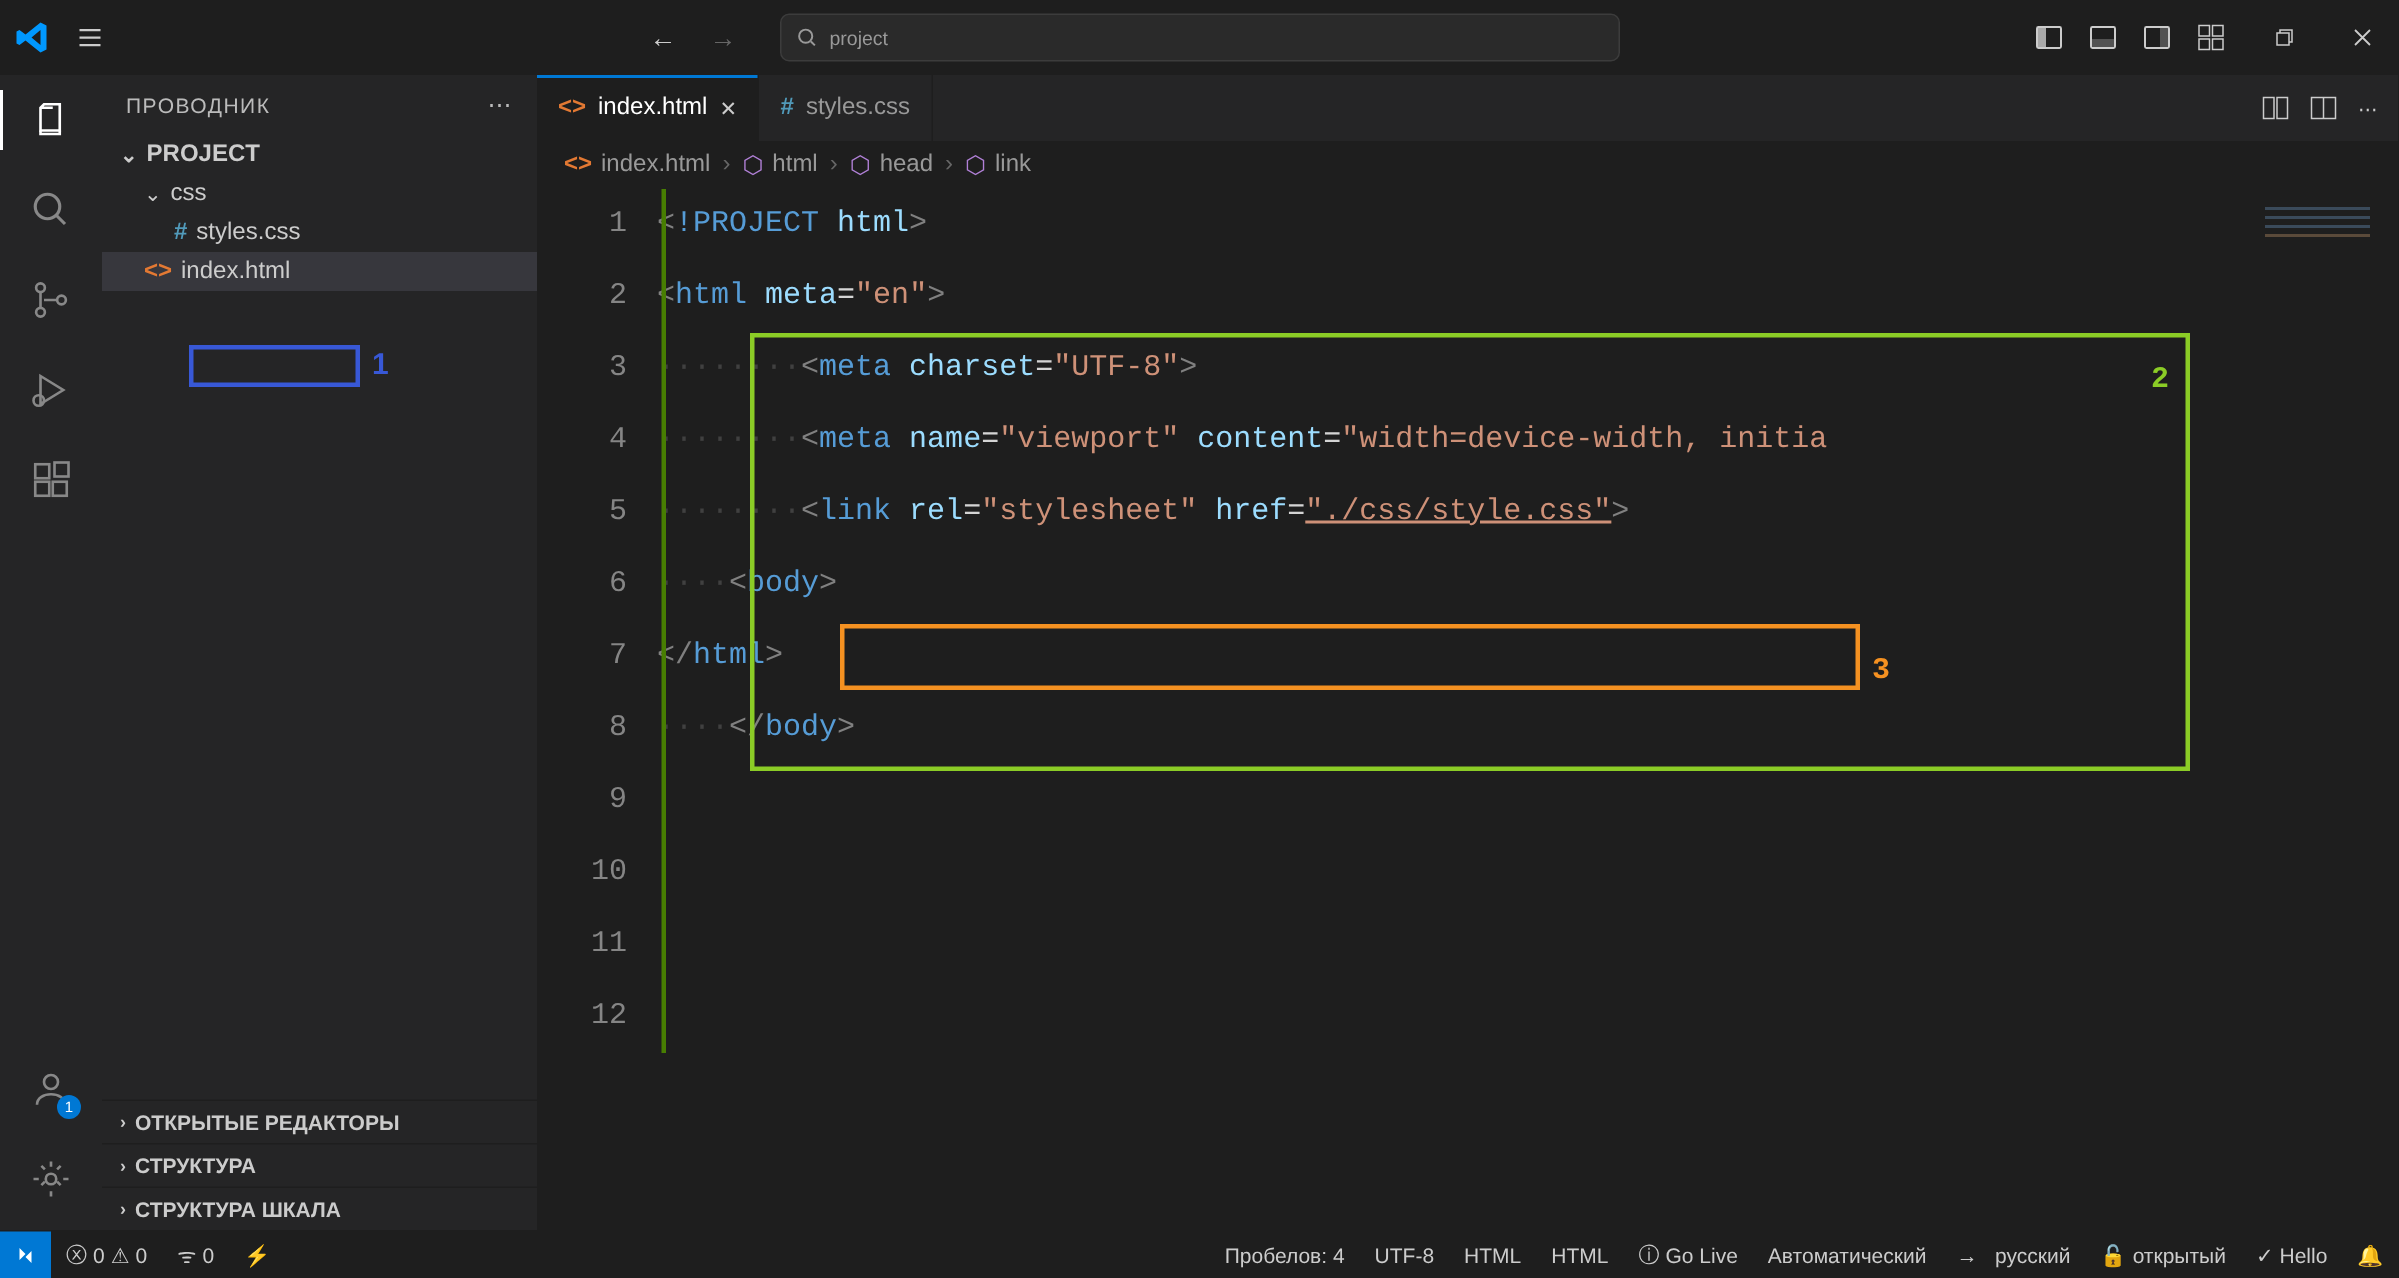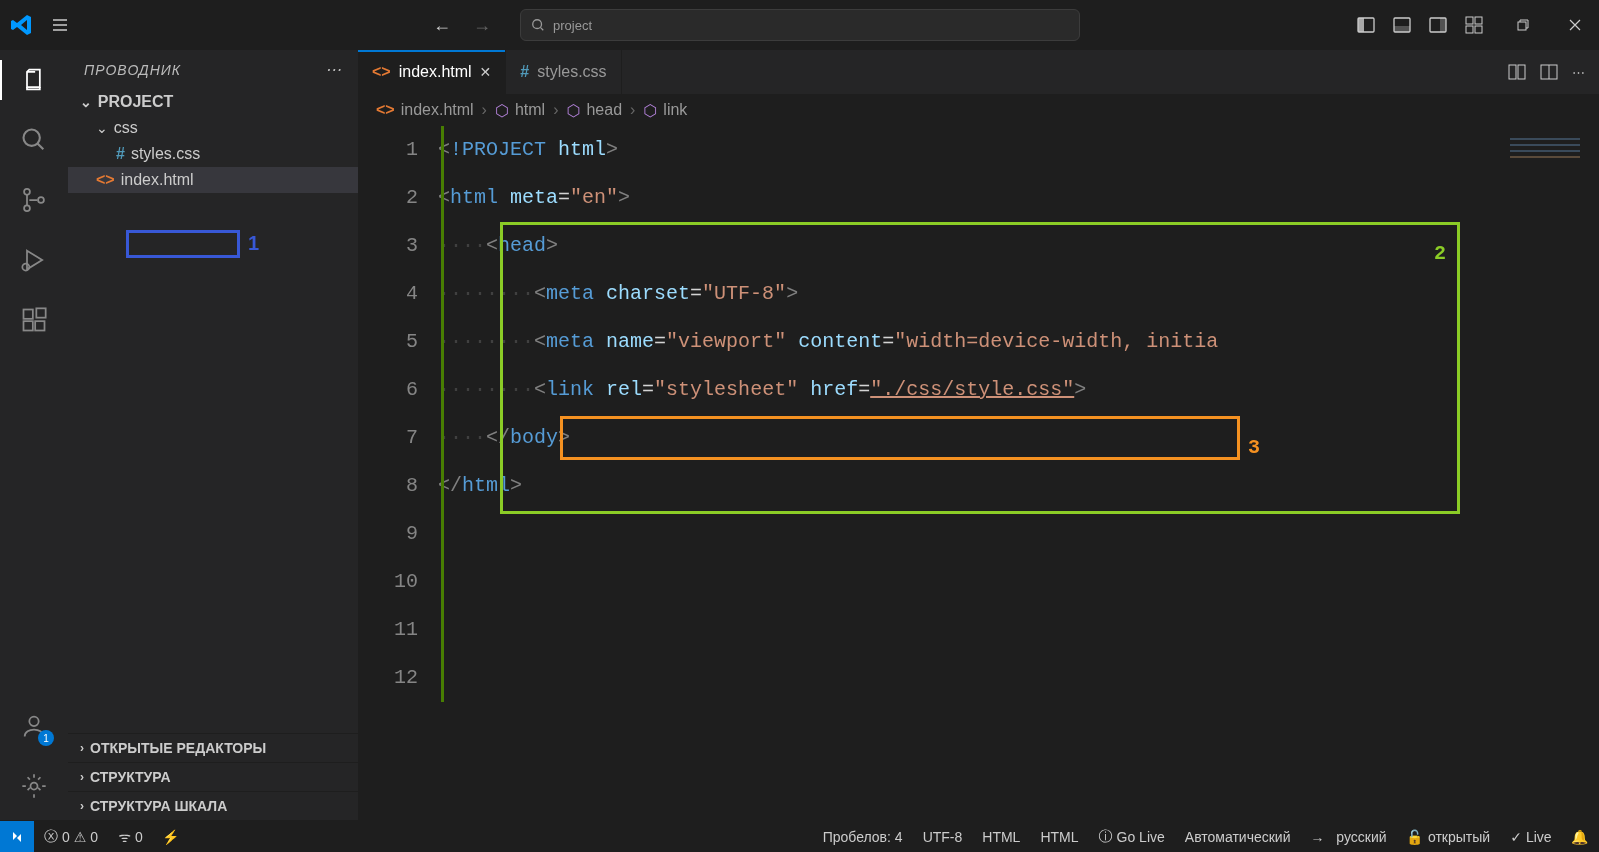--- a/index.html
+++ b/index.html
@@ -22,7 +22,7 @@
 .activity-bar .bottom { margin-top: auto; margin-bottom: 16px; display: flex; flex-direction: column; gap: 24px; }
 .activity-bar .badge { position: absolute; bottom: -2px; right: -2px; background: #0078d4; color: #fff; border-radius: 50%; width: 16px; height: 16px; font-size: 10px; display: flex; align-items: center; justify-content: center; }
 .sidebar { width: 290px; background: #252526; display: flex; flex-direction: column; }
-.sidebar-header { padding: 10px 16px; display: flex; align-items: center; justify-content: space-between; color: #bbb; font-size: 14px; letter-spacing: 1px; font-style: italic; }
+.sidebar-header { padding: 10px 16px; display: flex; align-items: center; justify-content: space-between; color: #bbb; font-size: 14px; letter-spacing: 1px; }
 .sidebar-header .dots { cursor: pointer; font-size: 16px; }
 .tree { flex: 1; overflow: auto; font-size: 16px; }
 .tree-row { display: flex; align-items: center; padding: 4px 8px; gap: 6px; cursor: pointer; }

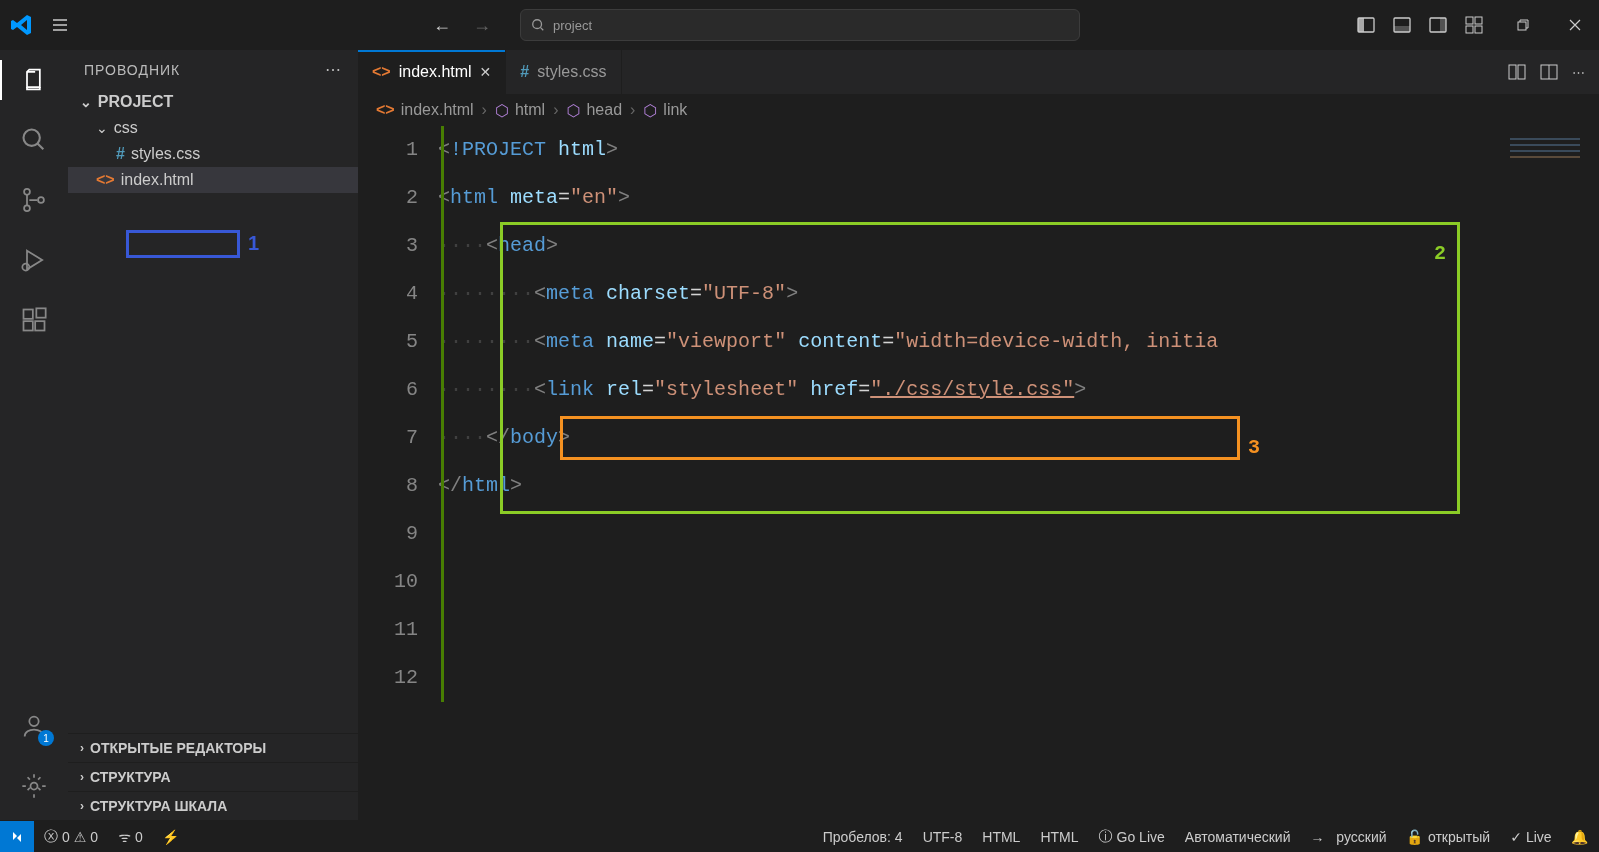--- a/index.html
+++ b/index.html
@@ -303,7 +303,6 @@
         <div class="green-gutter" style="left:3px; top:0; height:576px;"></div>
         <div class="code-line"><span class="tok-bracket">&lt;</span><span class="tok-doctype">!PROJECT</span> <span class="tok-attr">html</span><span class="tok-bracket">&gt;</span></div>
         <div class="code-line"><span class="tok-bracket">&lt;</span><span class="tok-tag">html</span> <span class="tok-attr">meta</span><span class="tok-text">=</span><span class="tok-string">"en"</span><span class="tok-bracket">&gt;</span></div>
-        <div class="code-line"><span class="tok-dots">····</span><span class="tok-bracket">&lt;</span><span class="tok-tag">head</span><span class="tok-bracket">&gt;</span></div>
         <div class="code-line"><span class="tok-dots">····</span><span class="tok-dots">····</span><span class="tok-bracket">&lt;</span><span class="tok-tag">meta</span> <span class="tok-attr">charset</span><span class="tok-text">=</span><span class="tok-string">"UTF-8"</span><span class="tok-bracket">&gt;</span></div>
         <div class="code-line"><span class="tok-dots">····</span><span class="tok-dots">····</span><span class="tok-bracket">&lt;</span><span class="tok-tag">meta</span> <span class="tok-attr">name</span><span class="tok-text">=</span><span class="tok-string">"viewport"</span> <span class="tok-attr">content</span><span class="tok-text">=</span><span class="tok-string">"width=device-width, initia</span></div>
         <div class="code-line"><span class="tok-dots">····</span><span class="tok-dots">····</span><span class="tok-bracket">&lt;</span><span class="tok-tag">link</span> <span class="tok-attr">rel</span><span class="tok-text">=</span><span class="tok-string">"stylesheet"</span> <span class="tok-attr">href</span><span class="tok-text">=</span><span class="tok-string" style="text-decoration:underline">"./css/style.css"</span><span class="tok-bracket">&gt;</span></div>

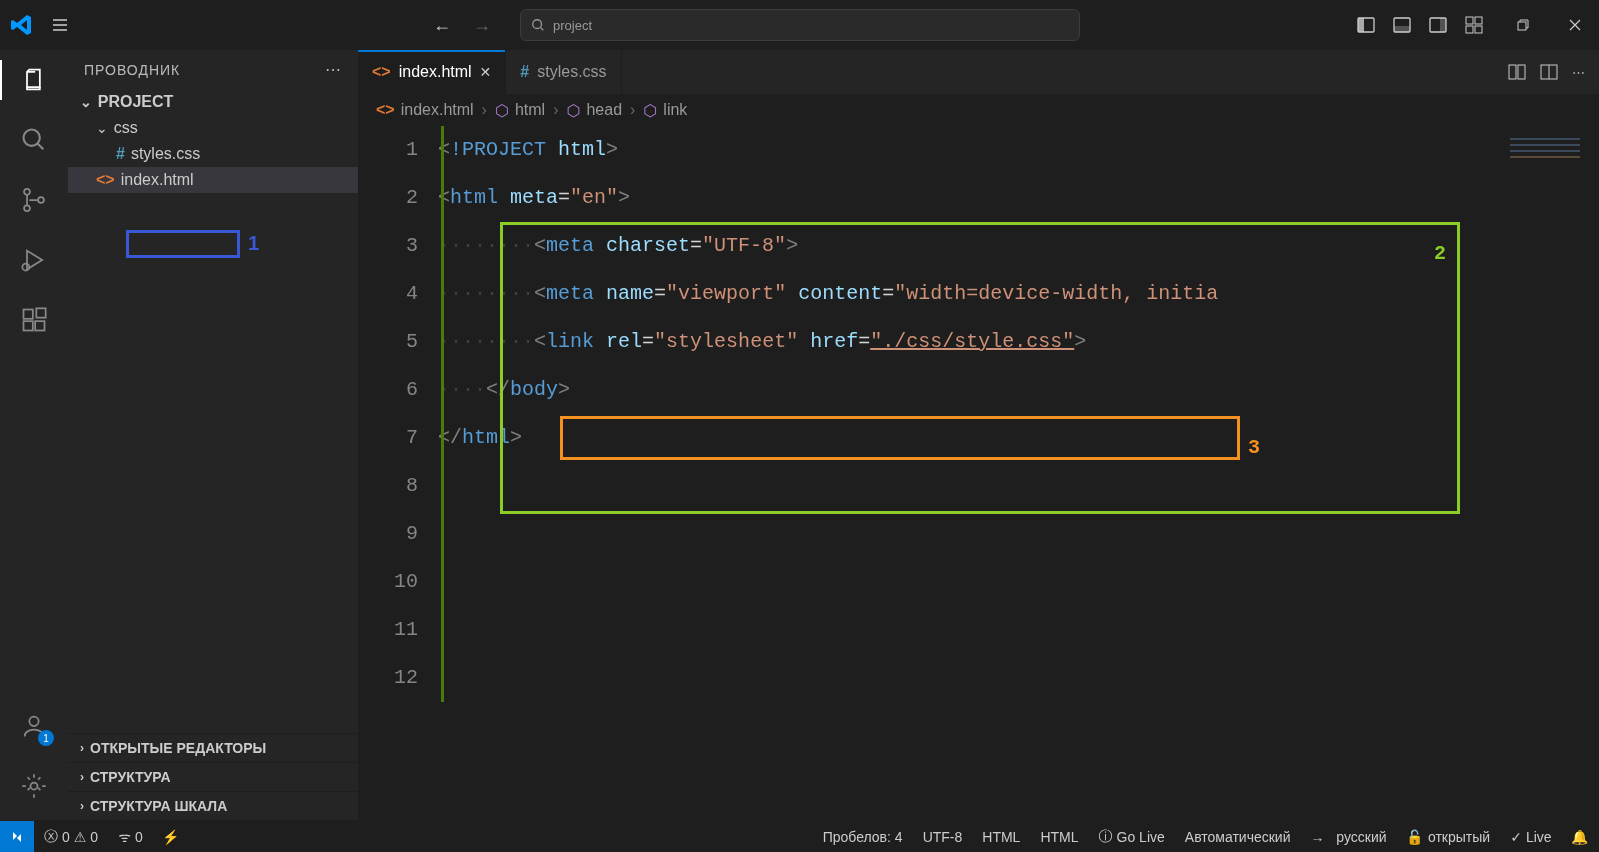--- a/index.html
+++ b/index.html
@@ -306,6 +306,7 @@
         <div class="code-line"><span class="tok-dots">····</span><span class="tok-dots">····</span><span class="tok-bracket">&lt;</span><span class="tok-tag">meta</span> <span class="tok-attr">charset</span><span class="tok-text">=</span><span class="tok-string">"UTF-8"</span><span class="tok-bracket">&gt;</span></div>
         <div class="code-line"><span class="tok-dots">····</span><span class="tok-dots">····</span><span class="tok-bracket">&lt;</span><span class="tok-tag">meta</span> <span class="tok-attr">name</span><span class="tok-text">=</span><span class="tok-string">"viewport"</span> <span class="tok-attr">content</span><span class="tok-text">=</span><span class="tok-string">"width=device-width, initia</span></div>
         <div class="code-line"><span class="tok-dots">····</span><span class="tok-dots">····</span><span class="tok-bracket">&lt;</span><span class="tok-tag">link</span> <span class="tok-attr">rel</span><span class="tok-text">=</span><span class="tok-string">"stylesheet"</span> <span class="tok-attr">href</span><span class="tok-text">=</span><span class="tok-string" style="text-decoration:underline">"./css/style.css"</span><span class="tok-bracket">&gt;</span></div>
+        <div class="code-line"><span class="tok-dots">····</span><span class="tok-bracket">&lt;</span><span class="tok-tag">body</span><span class="tok-bracket">&gt;</span></div>
         <div class="code-line"><span class="tok-dots">····</span><span class="tok-bracket">&lt;/</span><span class="tok-tag">body</span><span class="tok-bracket">&gt;</span></div>
         <div class="code-line"><span class="tok-bracket">&lt;/</span><span class="tok-tag">html</span><span class="tok-bracket">&gt;</span></div>
 

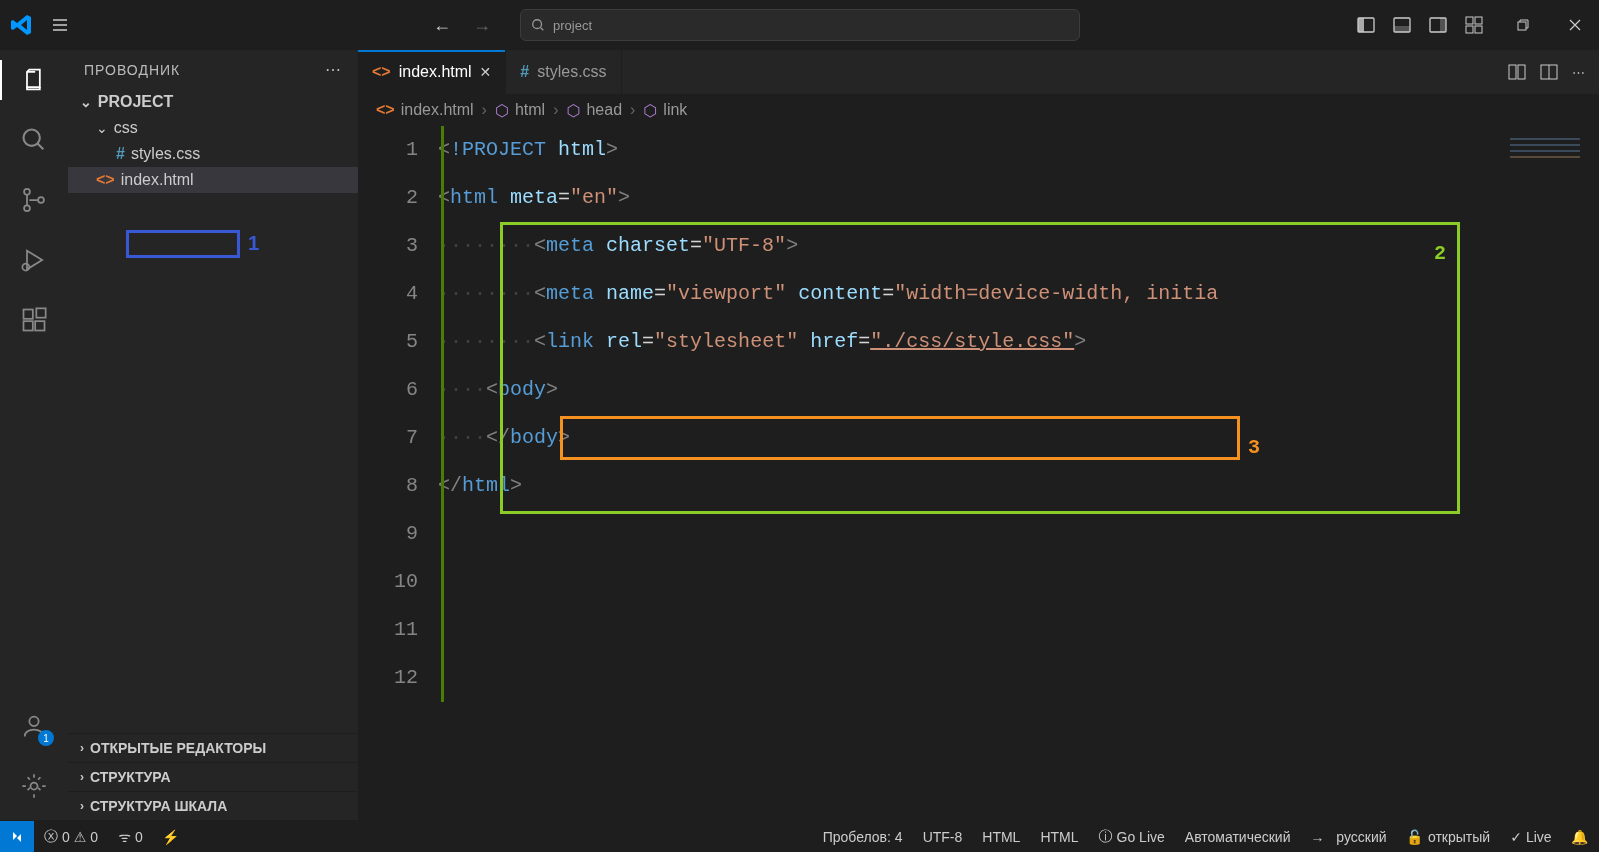--- a/index.html
+++ b/index.html
@@ -307,8 +307,8 @@
         <div class="code-line"><span class="tok-dots">····</span><span class="tok-dots">····</span><span class="tok-bracket">&lt;</span><span class="tok-tag">meta</span> <span class="tok-attr">name</span><span class="tok-text">=</span><span class="tok-string">"viewport"</span> <span class="tok-attr">content</span><span class="tok-text">=</span><span class="tok-string">"width=device-width, initia</span></div>
         <div class="code-line"><span class="tok-dots">····</span><span class="tok-dots">····</span><span class="tok-bracket">&lt;</span><span class="tok-tag">link</span> <span class="tok-attr">rel</span><span class="tok-text">=</span><span class="tok-string">"stylesheet"</span> <span class="tok-attr">href</span><span class="tok-text">=</span><span class="tok-string" style="text-decoration:underline">"./css/style.css"</span><span class="tok-bracket">&gt;</span></div>
         <div class="code-line"><span class="tok-dots">····</span><span class="tok-bracket">&lt;</span><span class="tok-tag">body</span><span class="tok-bracket">&gt;</span></div>
+        <div class="code-line"><span class="tok-bracket">&lt;/</span><span class="tok-tag">html</span><span class="tok-bracket">&gt;</span></div>
         <div class="code-line"><span class="tok-dots">····</span><span class="tok-bracket">&lt;/</span><span class="tok-tag">body</span><span class="tok-bracket">&gt;</span></div>
-        <div class="code-line"><span class="tok-bracket">&lt;/</span><span class="tok-tag">html</span><span class="tok-bracket">&gt;</span></div>
 
         <div class="annot-box2" style="left:62px; top:96px; width:960px; height:292px;"></div>
         <div class="annot-label2" style="left:996px; top:104px;">2</div>

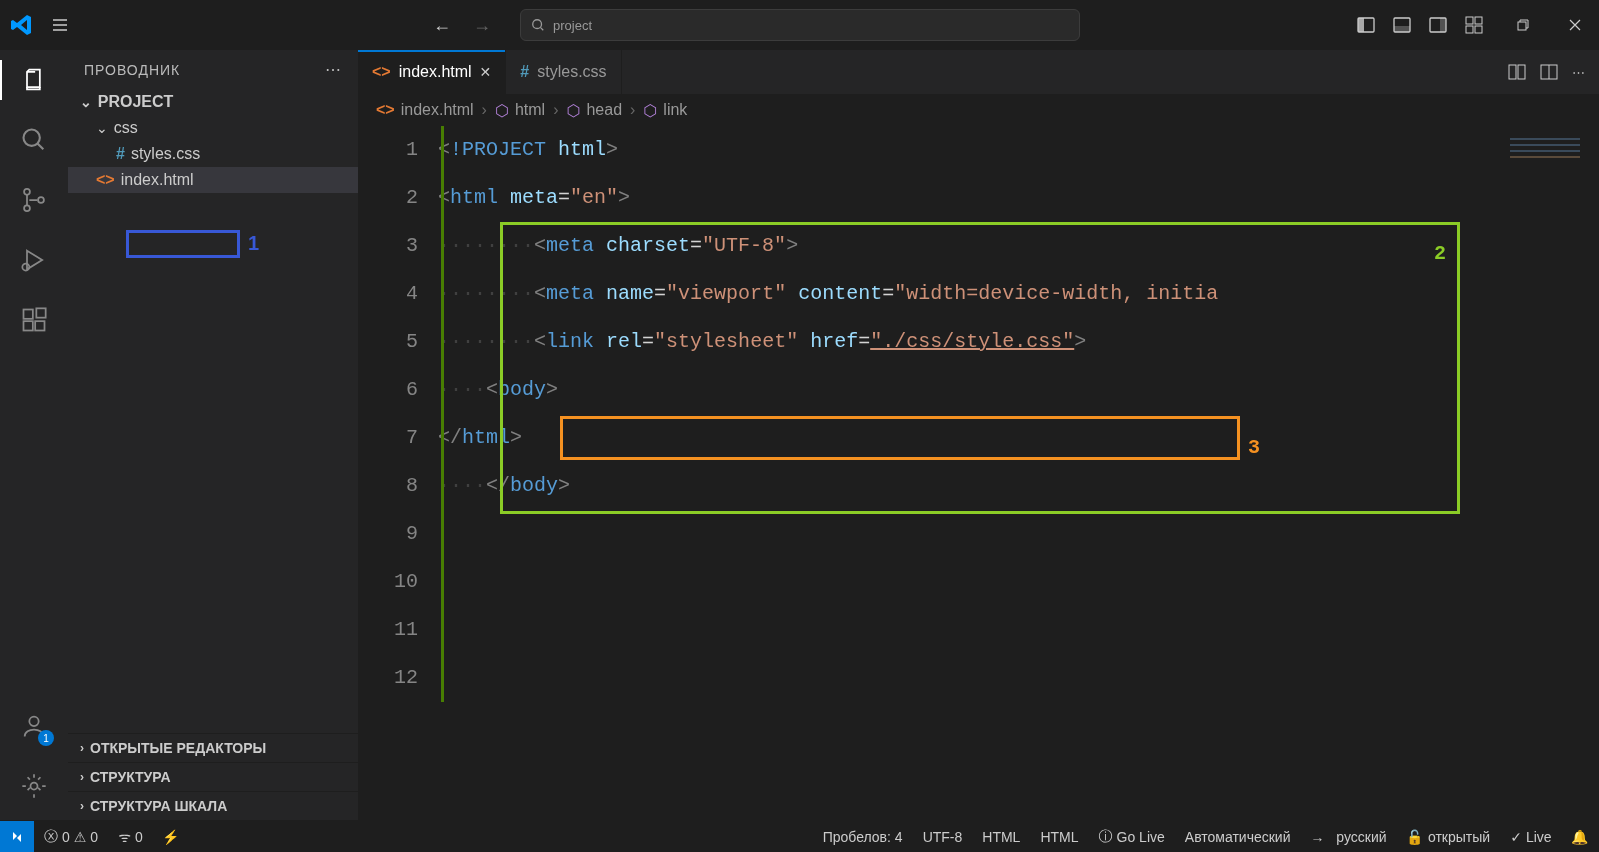--- a/index.html
+++ b/index.html
@@ -371,7 +371,7 @@
       </div>
     <div class="item">
         <span>✓</span>
-        <span>Live</span>
+        <span>Hello</span>
       </div>
     <div class="item">🔔</div>
   </div>

